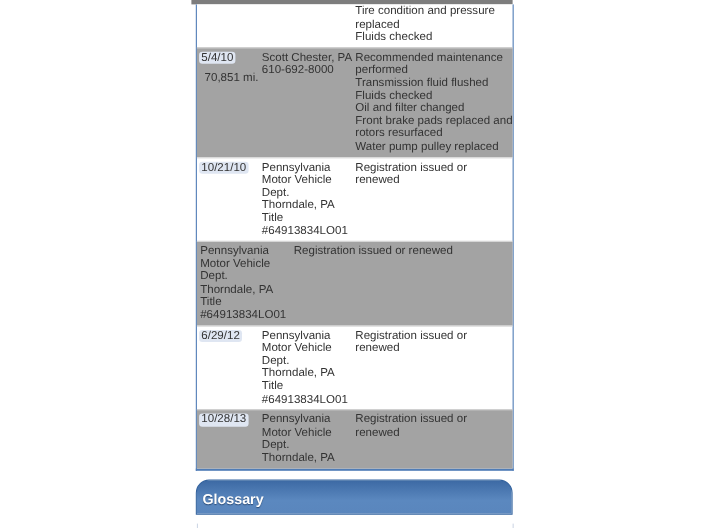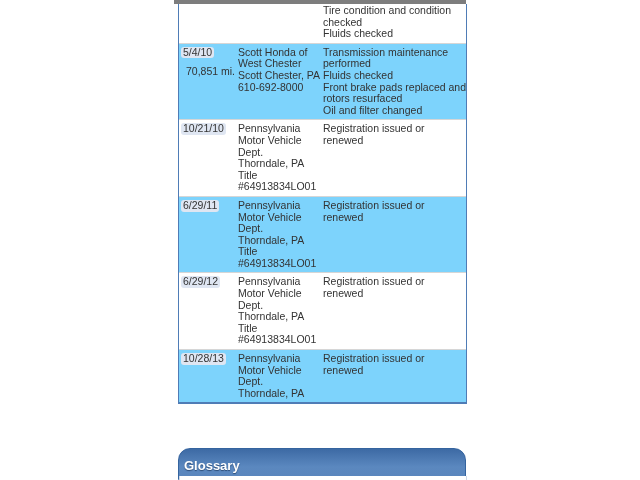--- a/index.html
+++ b/index.html
@@ -36,7 +36,7 @@
     <div class="col-date"></div>
     <div class="col-src"></div>
     <div class="col-detail" style="line-height:11.6px;">
-      <span class="line" style="width:140px">Tire condition and condition checked</span>
+      <span class="line" style="width:140px">Tire condition and pressure replaced</span>
       <span class="line">Fluids checked</span>
     </div>
   </div>

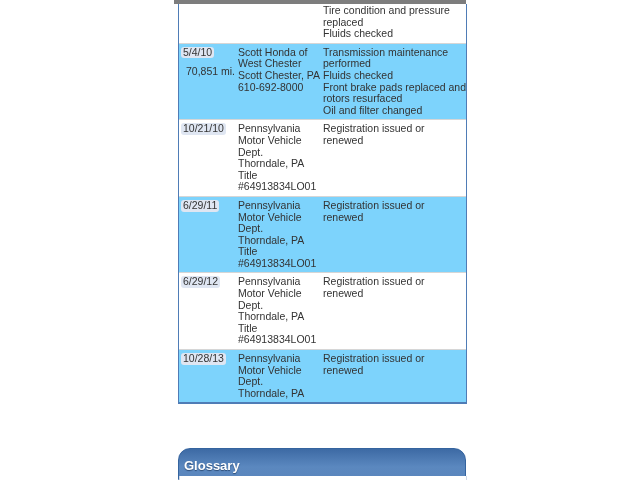--- a/index.html
+++ b/index.html
@@ -10,7 +10,7 @@
              border-right:1px solid #4f7cb6; border-bottom:2px solid #4f7cb6; background:#fff; }
   .row { display:flex; border-top:1px solid #d6d6d6; font-size:10.5px; line-height:11.6px; padding:3px 0 3px 0; }
   .row.first { border-top:none; padding-top:1px; }
-  .row.shade { background:#7dd3fc; }
+  .row.shade { background:#a3a3a3; }
   .col-date { width:56px; padding-left:3px; box-sizing:border-box; }
   .col-src { width:86px; padding-left:3px; box-sizing:border-box; }
   .col-detail { flex:1; padding-left:2px; box-sizing:border-box; }

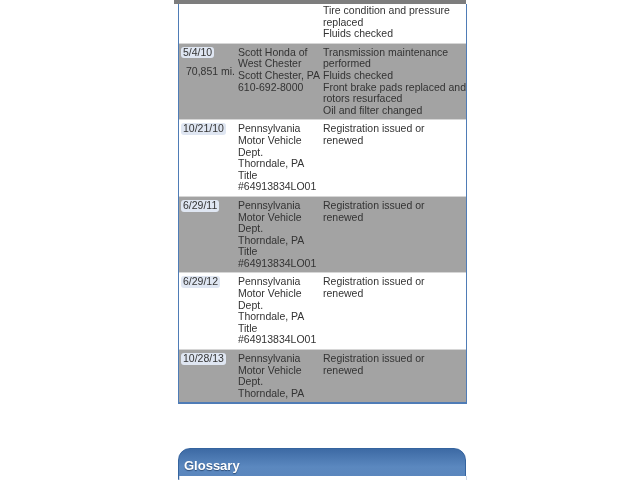--- a/index.html
+++ b/index.html
@@ -47,7 +47,6 @@
       <span class="mileage">70,851 mi.</span>
     </div>
     <div class="col-src">
-      <span class="line">Scott Honda of West Chester</span>
       <span class="line">Scott Chester, PA</span>
       <span class="line">610-692-8000</span>
     </div>

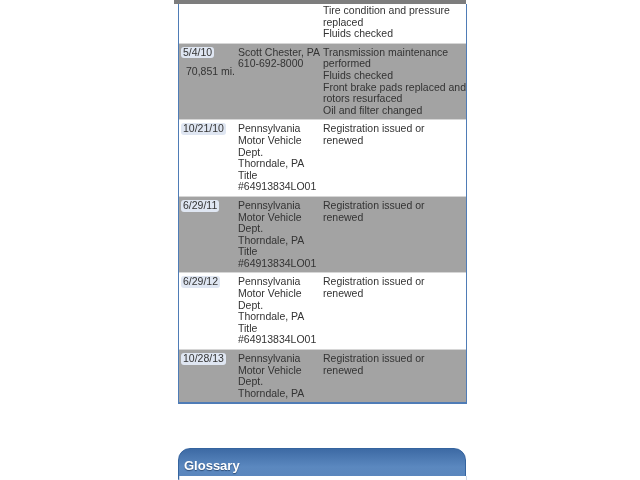--- a/index.html
+++ b/index.html
@@ -51,7 +51,7 @@
       <span class="line">610-692-8000</span>
     </div>
     <div class="col-detail">
-      <span class="line">Transmission maintenance performed</span>
+      <span class="line">Recommended maintenance performed</span>
       <span class="line">Fluids checked</span>
       <span class="line">Front brake pads replaced and rotors resurfaced</span>
       <span class="line">Oil and filter changed</span>

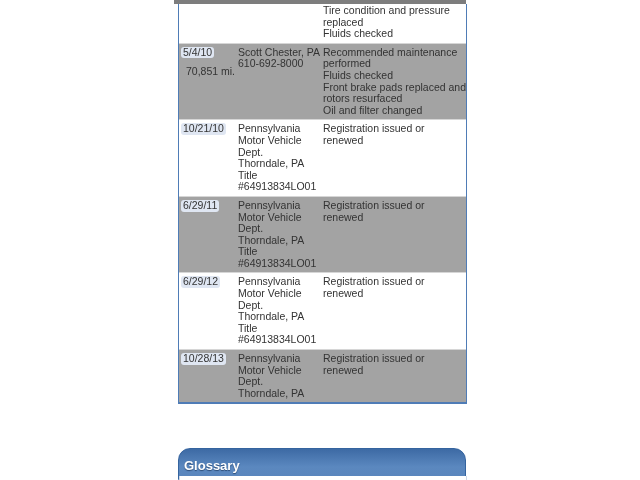--- a/index.html
+++ b/index.html
@@ -52,6 +52,7 @@
     </div>
     <div class="col-detail">
       <span class="line">Recommended maintenance performed</span>
+      <span class="line">Transmission fluid flushed</span>
       <span class="line">Fluids checked</span>
       <span class="line">Front brake pads replaced and rotors resurfaced</span>
       <span class="line">Oil and filter changed</span>

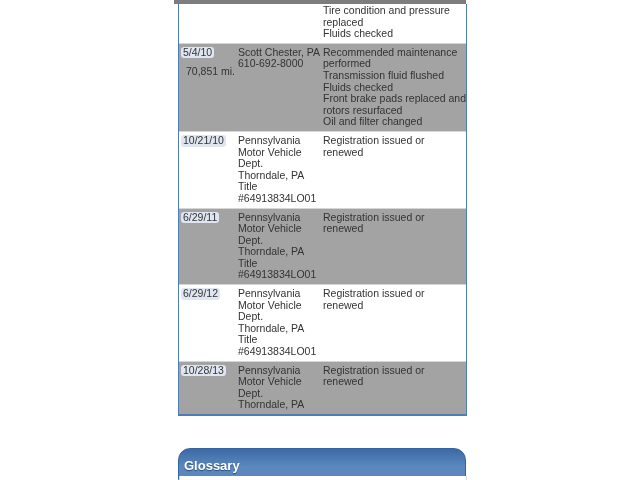--- a/index.html
+++ b/index.html
@@ -54,8 +54,8 @@
       <span class="line">Recommended maintenance performed</span>
       <span class="line">Transmission fluid flushed</span>
       <span class="line">Fluids checked</span>
+      <span class="line">Oil and filter changed</span>
       <span class="line">Front brake pads replaced and rotors resurfaced</span>
-      <span class="line">Oil and filter changed</span>
     </div>
   </div>
 

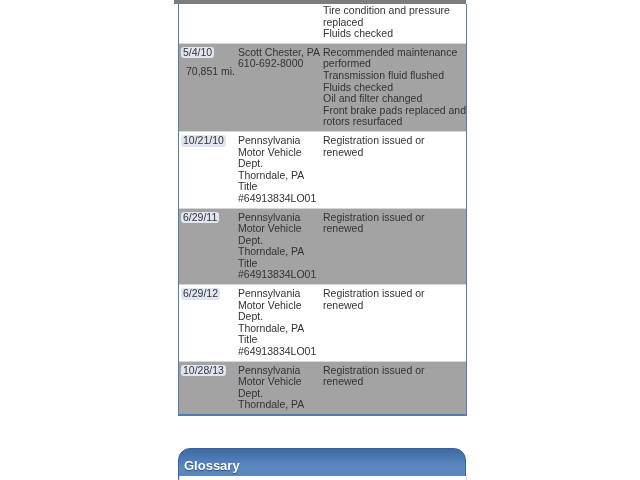--- a/index.html
+++ b/index.html
@@ -56,6 +56,7 @@
       <span class="line">Fluids checked</span>
       <span class="line">Oil and filter changed</span>
       <span class="line">Front brake pads replaced and rotors resurfaced</span>
+      <span class="line">Water pump pulley replaced</span>
     </div>
   </div>
 

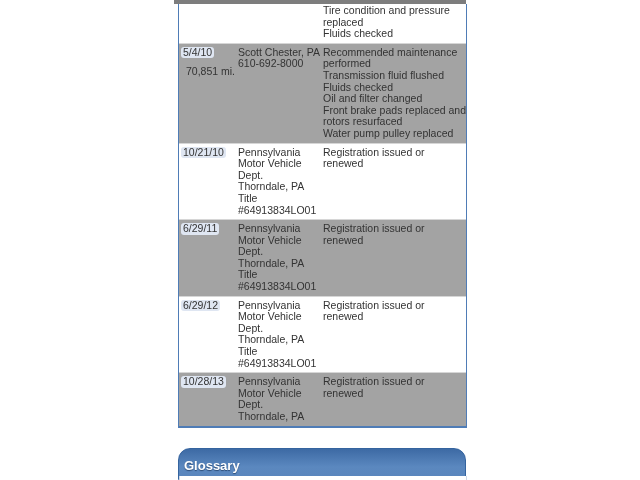--- a/index.html
+++ b/index.html
@@ -75,9 +75,6 @@
   </div>
 
   <div class="row shade">
-    <div class="col-date">
-      <span class="date-chip">6/29/11</span>
-    </div>
     <div class="col-src">
       <span class="line">Pennsylvania Motor Vehicle Dept.</span>
       <span class="line">Thorndale, PA</span>

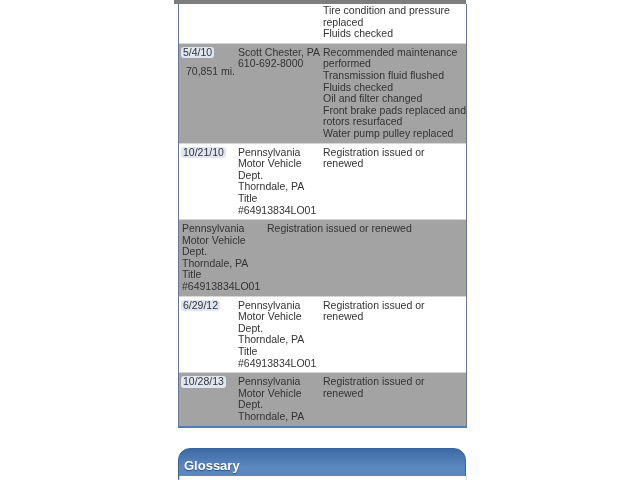--- a/index.html
+++ b/index.html
@@ -17,7 +17,7 @@
   .date-chip { display:inline-block; background:#dfe6f2; border-radius:3px; padding:0 2px; margin-left:-1px; color:#333; }
   .mileage { display:block; margin-top:8px; margin-left:-2px;text-align:right; }
   .line { display:block; }
-  .glossary { position:absolute; left:178px; top:448px; width:288px; height:32px;
+  .glossary { position:absolute; left:178px; top:436px; width:288px; height:32px;
               border-radius:12px 12px 0 0; background:linear-gradient(#3d6aa4, #5b88bf 60%, #5a86bd);
               border:1px solid #35649f; box-sizing:border-box; }
   .glossary-title { position:absolute; left:5px; top:9px; font-weight:bold; font-size:13px; color:#fff;

